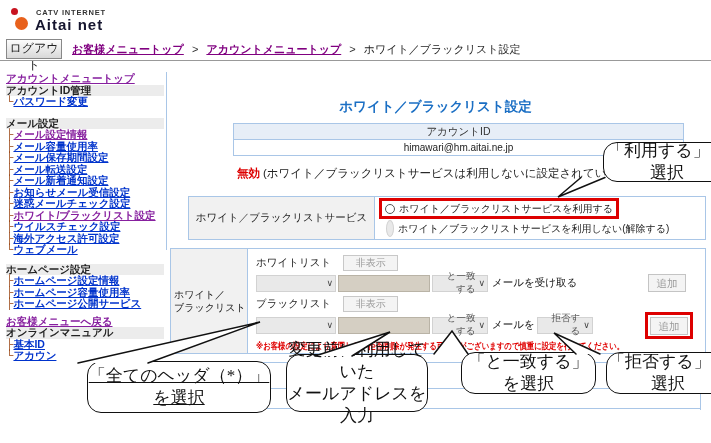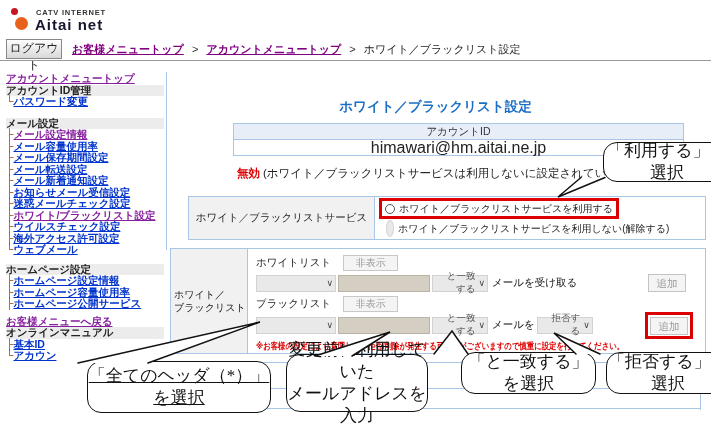--- a/index.html
+++ b/index.html
@@ -38,7 +38,7 @@
   .acct{position:absolute;left:233px;top:123px;width:449px;border:1px solid #a9c6e7;}
   .acct-h{height:15px;line-height:15px;background:#e7eef7;border-bottom:1px solid #a9c6e7;
           text-align:center;font-size:10.5px;color:#333;}
-  .acct-v{height:15px;line-height:15px;text-align:center;font-size:16px;color:#222;}
+  .acct-v{height:15px;line-height:15px;text-align:center;font-size:10px;color:#222;}
   .status{position:absolute;left:237px;top:166px;font-size:11.5px;white-space:nowrap;}
   .status .state{color:#dd0000;font-weight:bold;margin-right:3px;}
   .status .desc{color:#222;}

